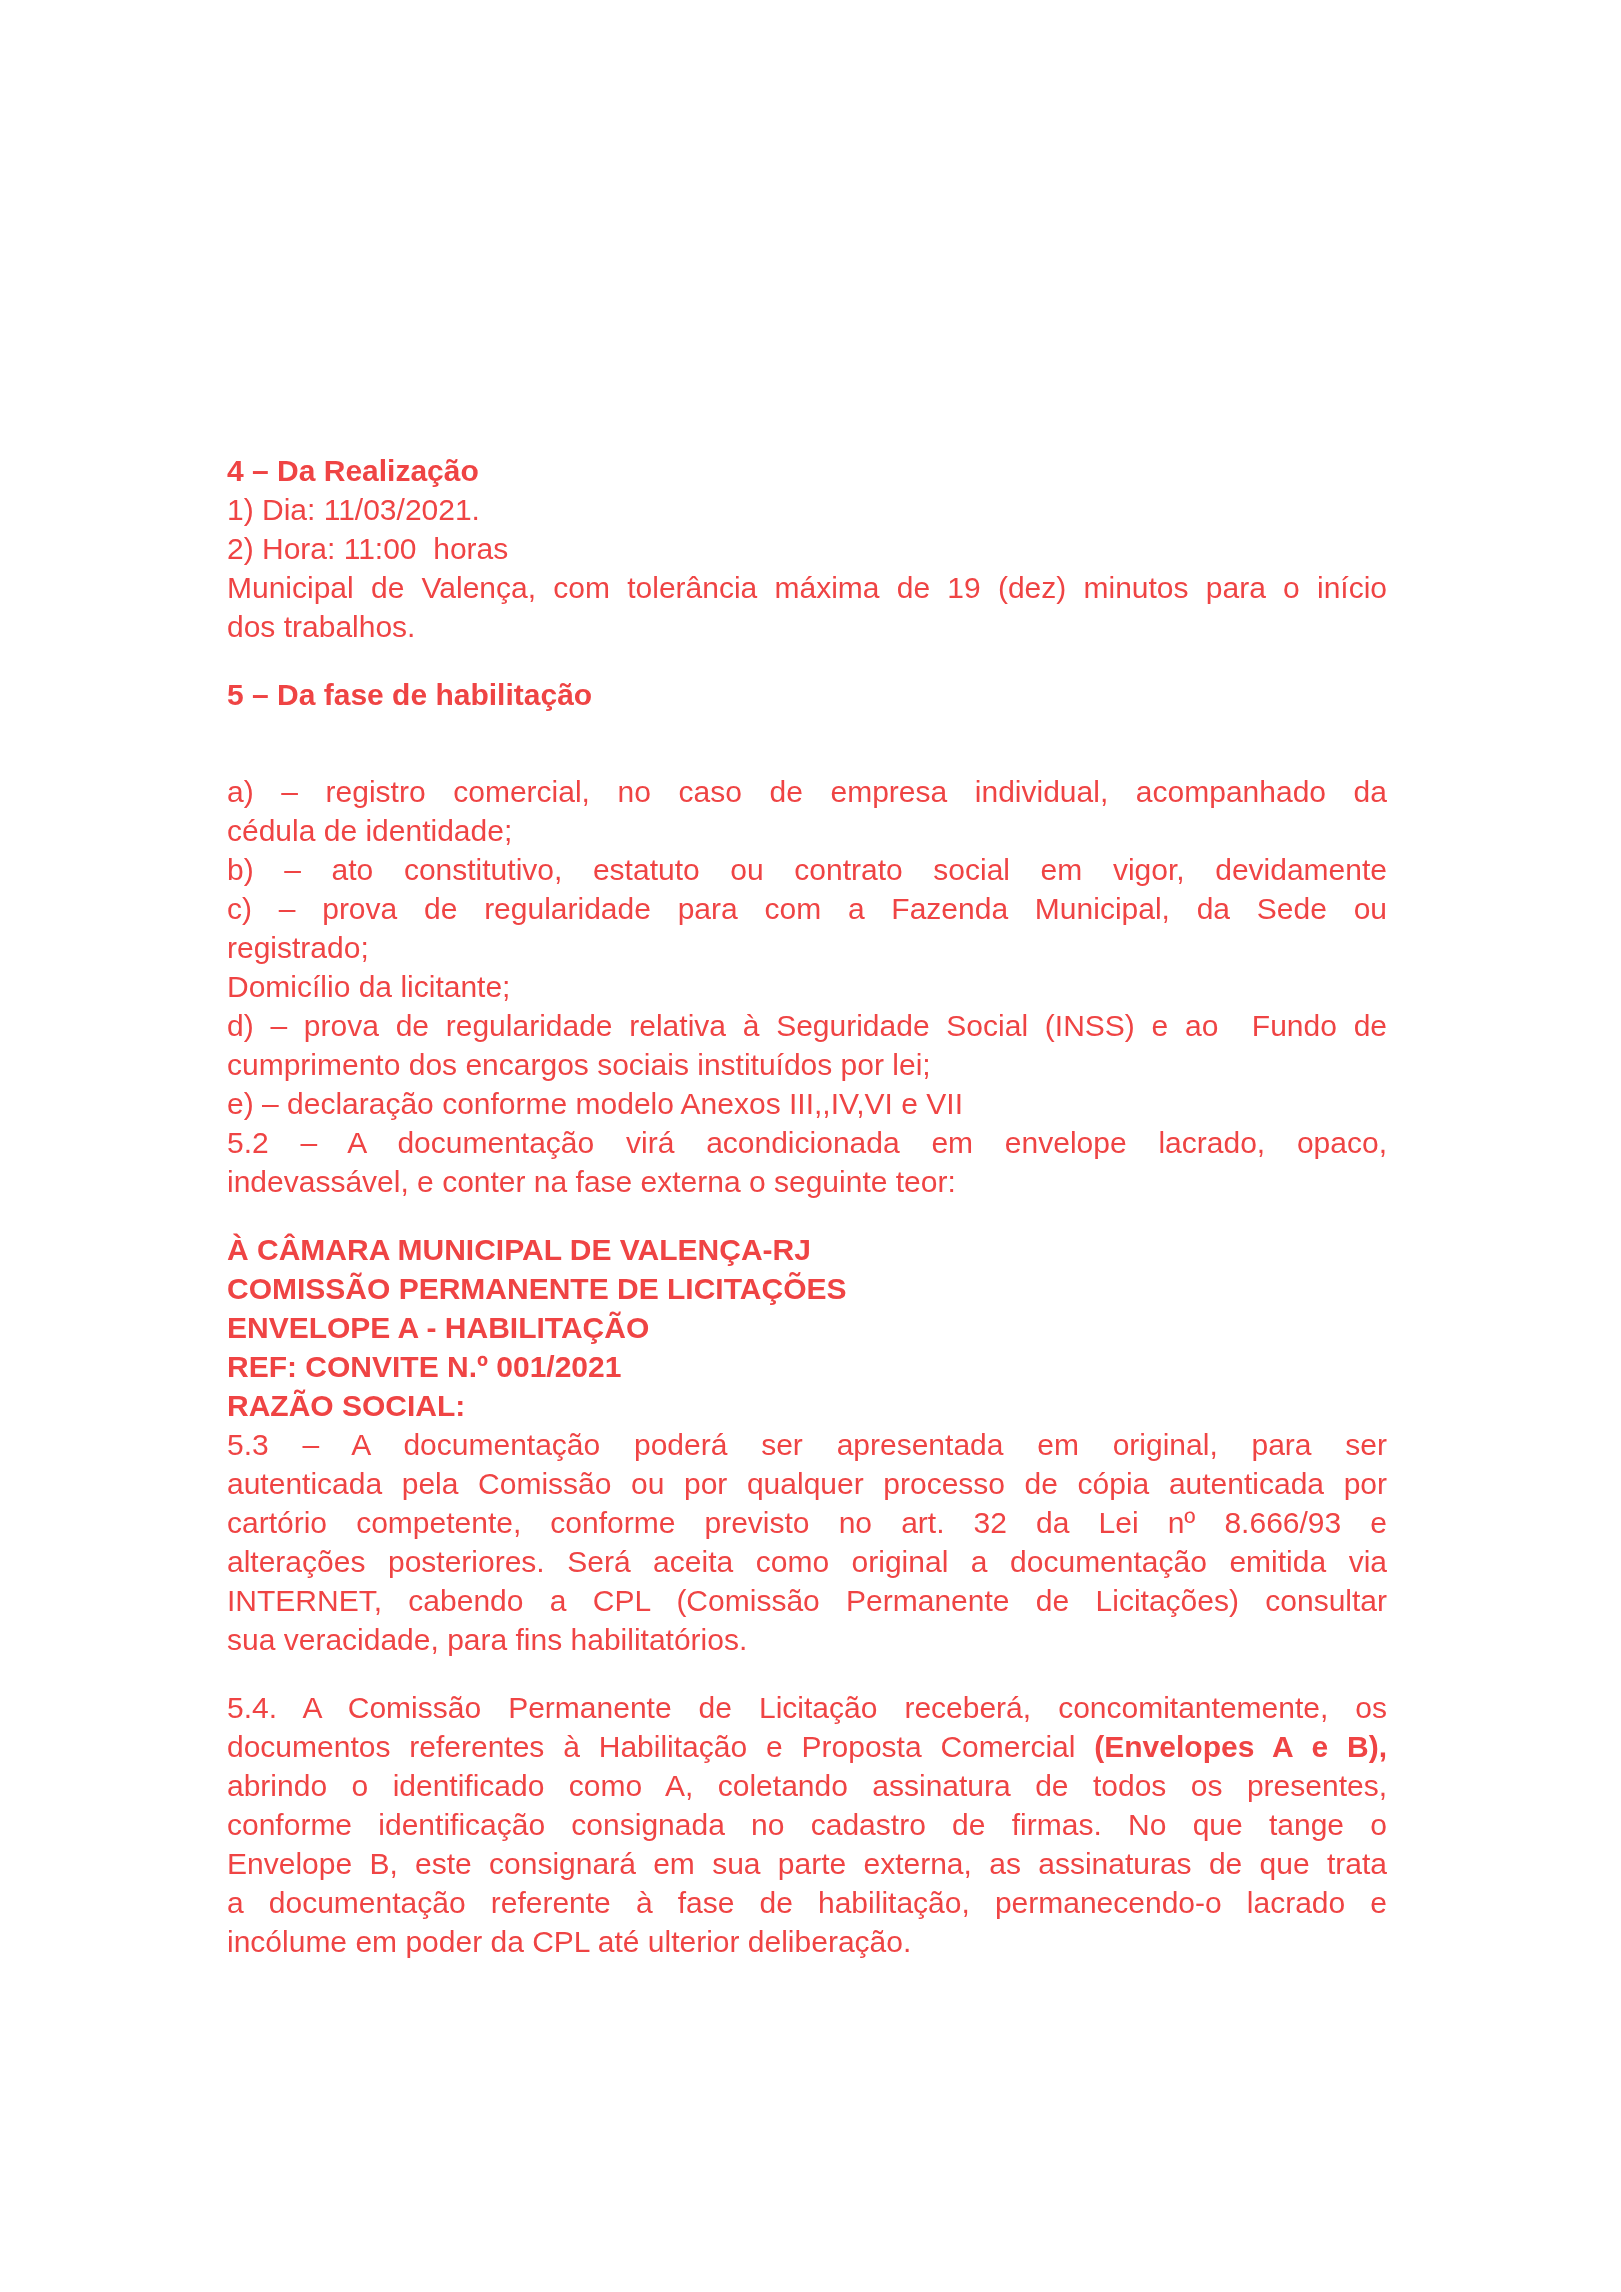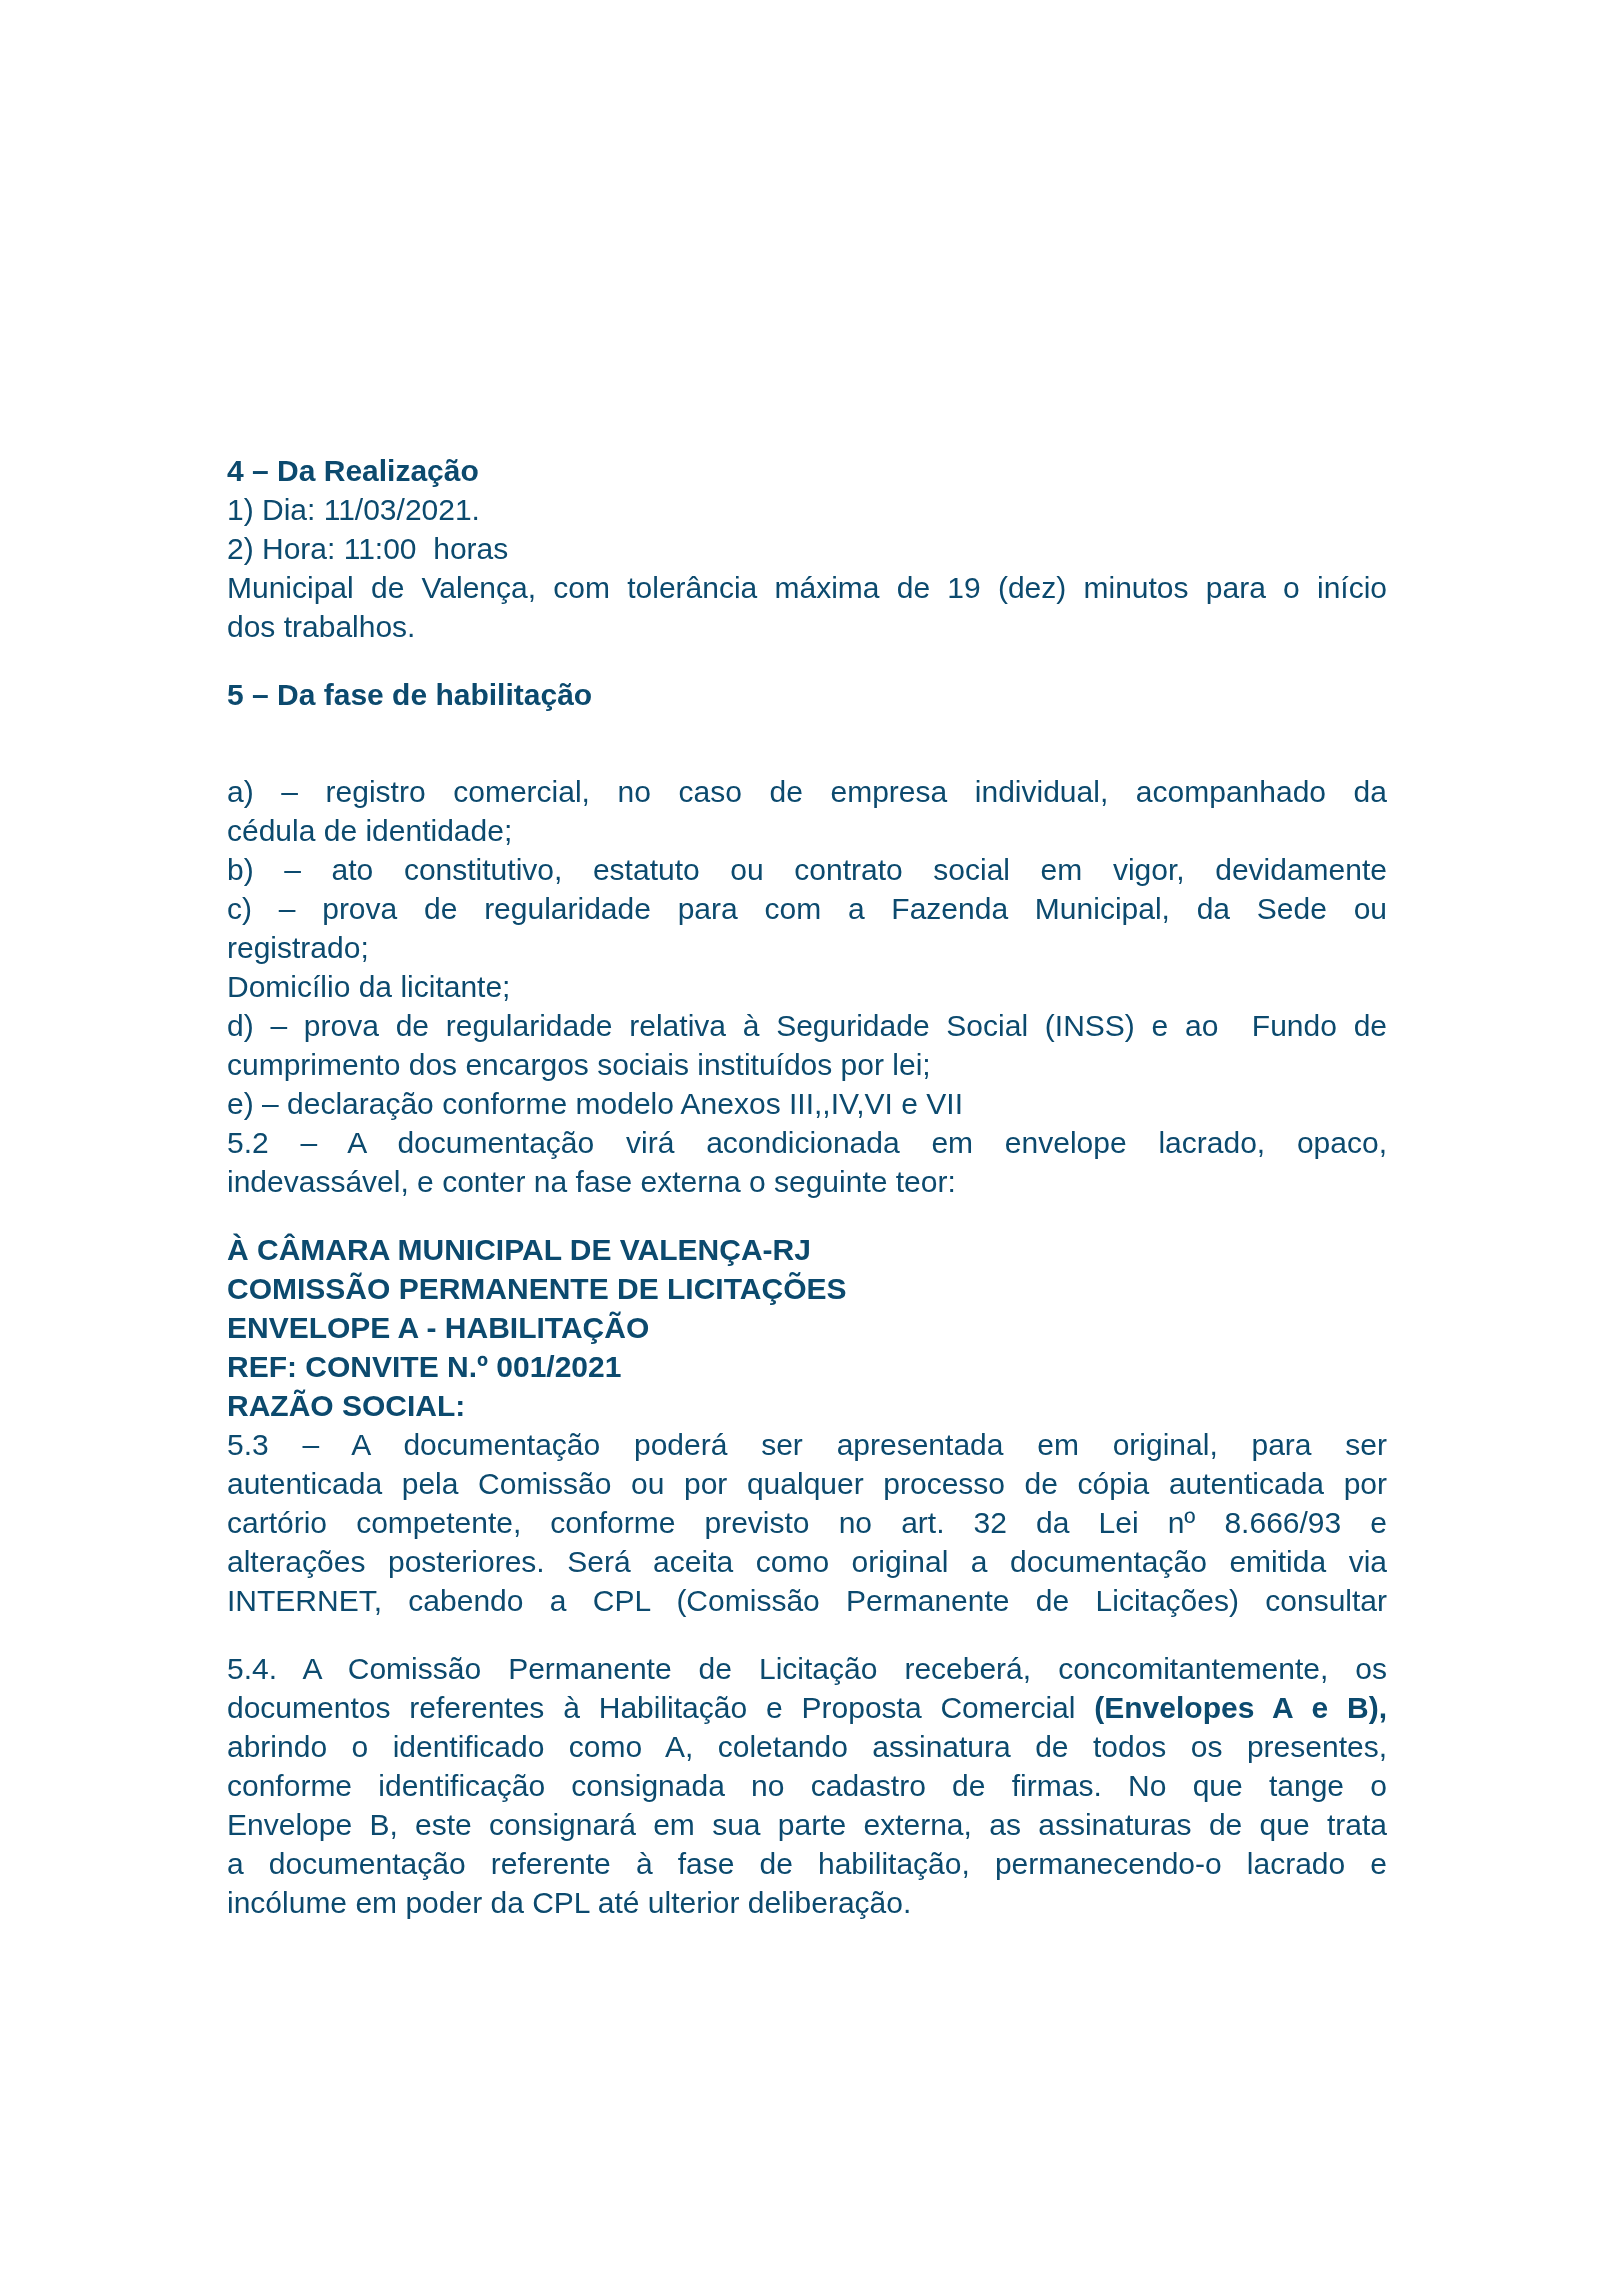--- a/index.html
+++ b/index.html
@@ -12,7 +12,7 @@
     background: #ffffff;
     overflow: hidden;
     font-family: "Liberation Sans", sans-serif;
-    color: #0c4a6e;
+    color: #ef4444;
   }
   .doc {
     position: absolute;

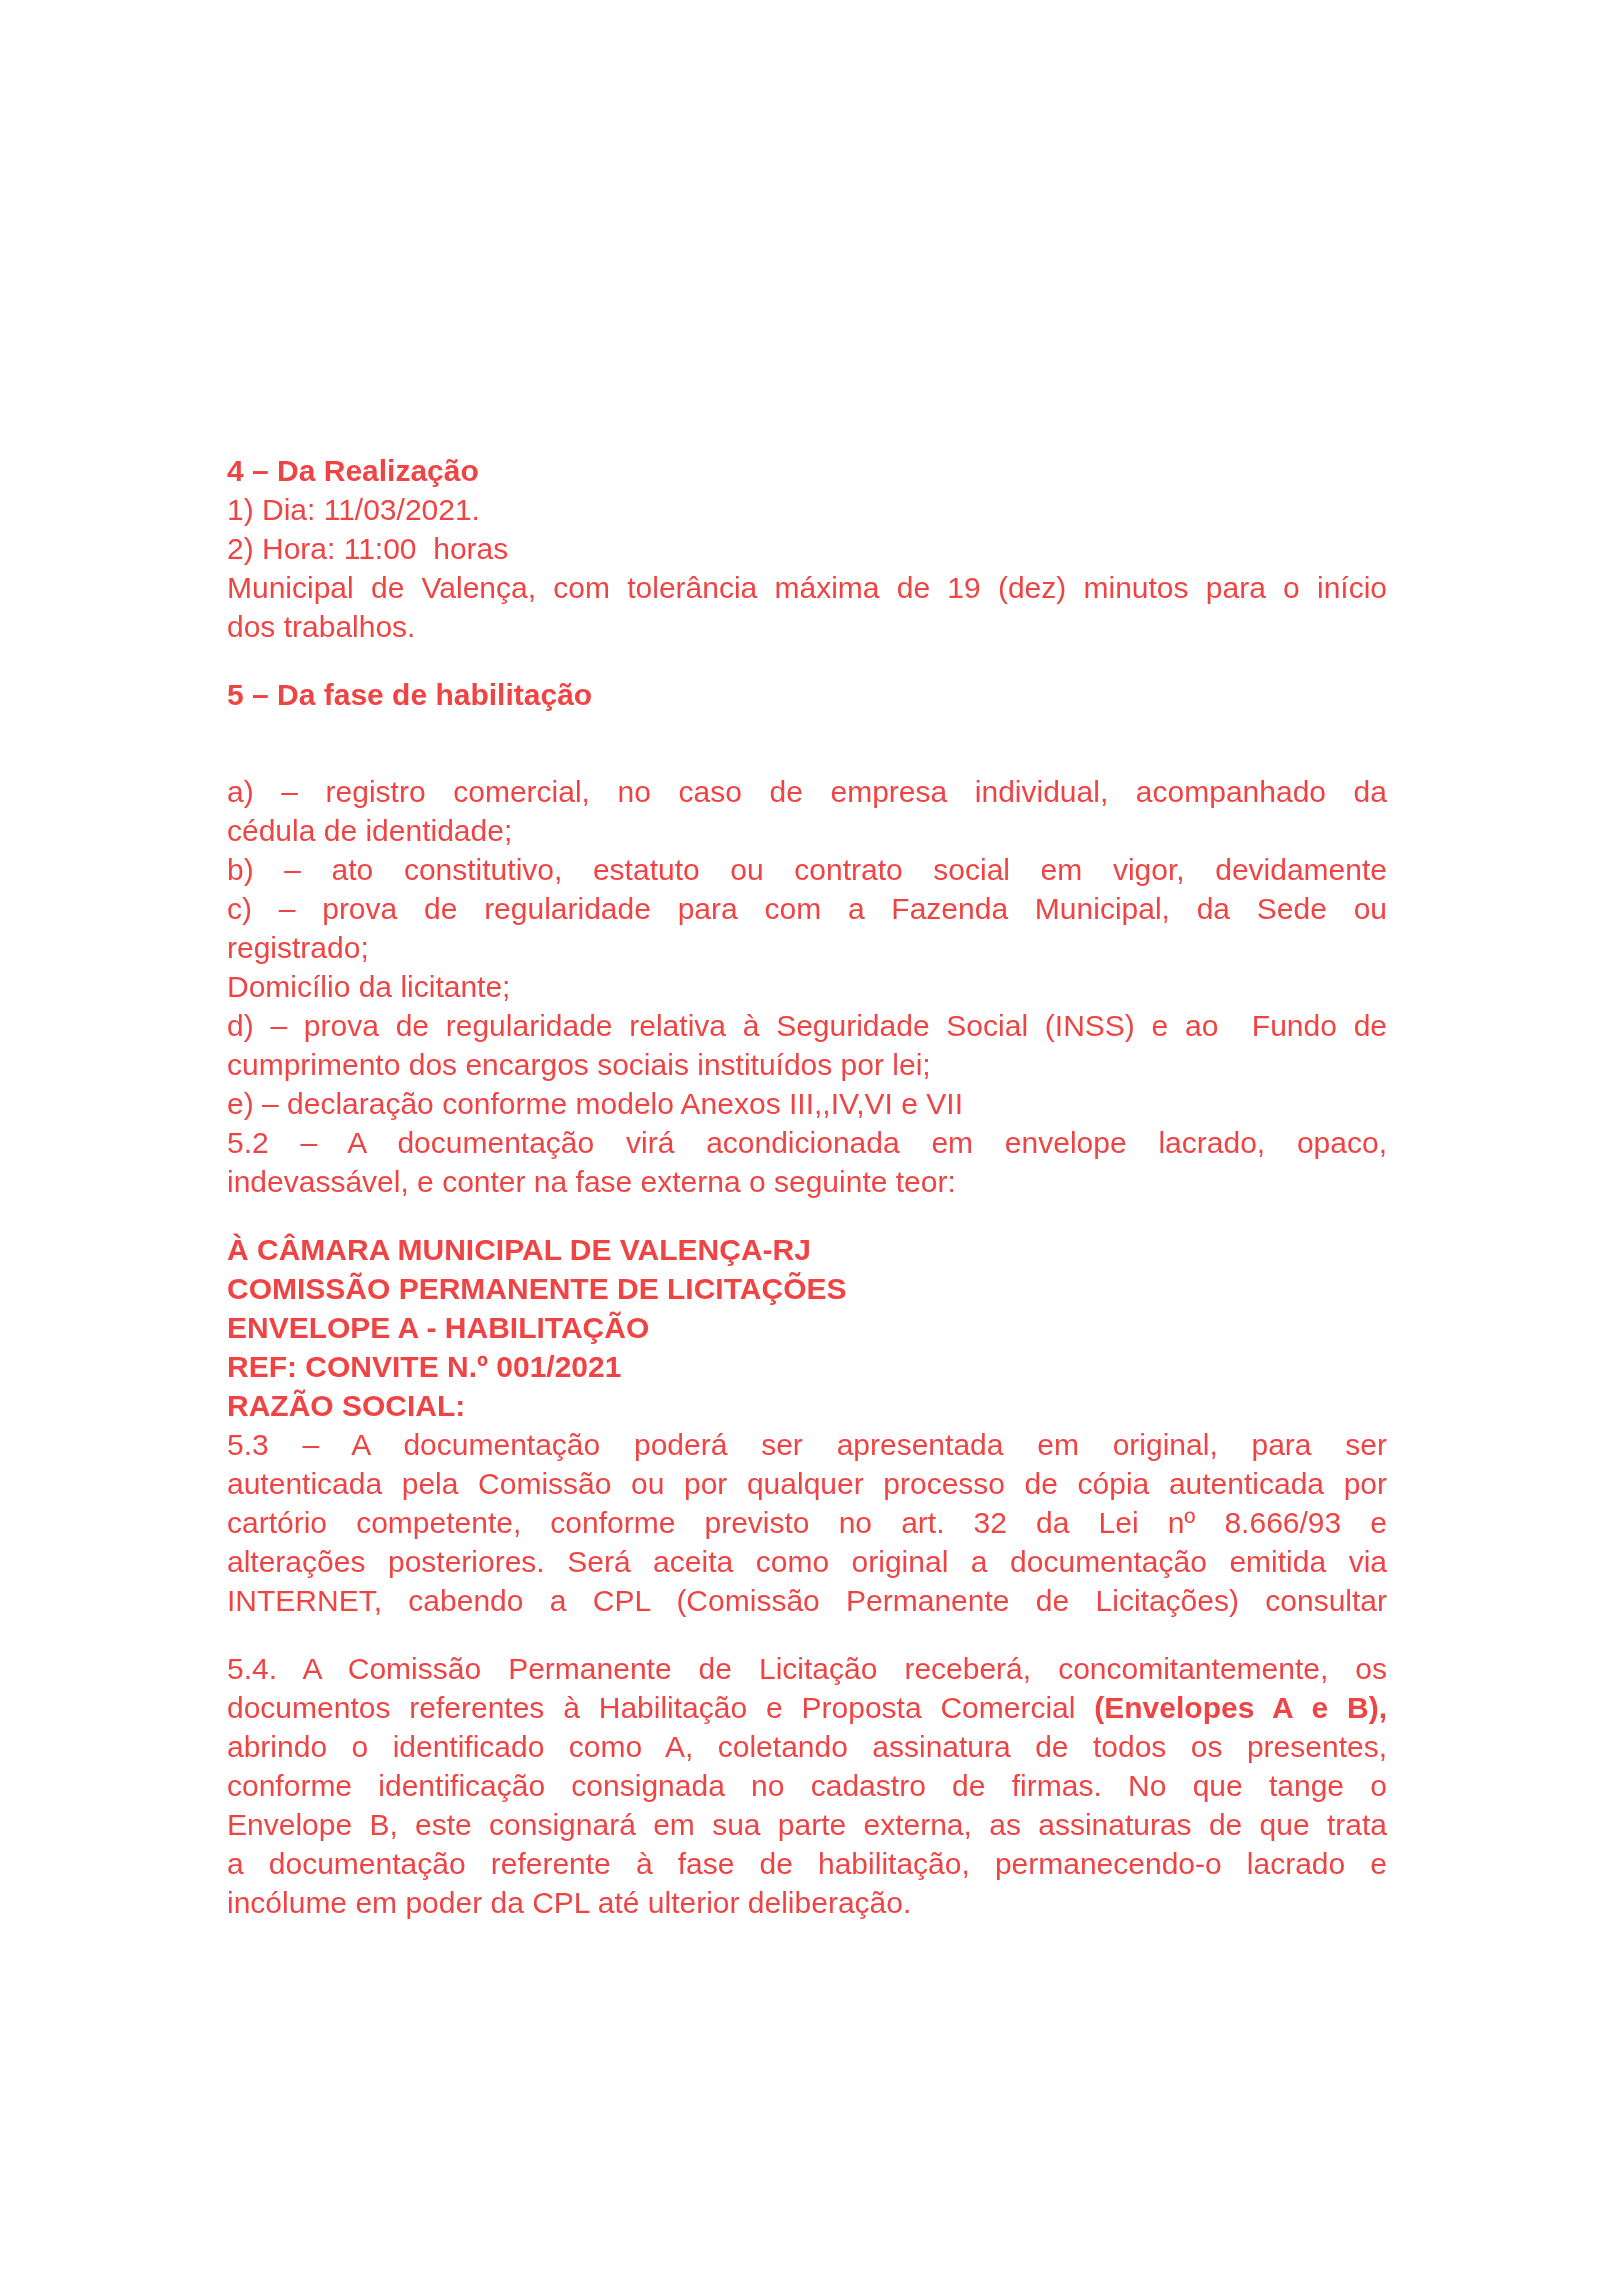--- a/index.html
+++ b/index.html
@@ -63,6 +63,7 @@
       <div class="line just"><span class="seg">cartório competente, conforme previsto no art. 32 da Lei nº 8.666/93 e</span></div>
       <div class="line just"><span class="seg">alterações posteriores. Será aceita como original a documentação emitida via</span></div>
       <div class="line just"><span class="seg">INTERNET, cabendo a CPL (Comissão Permanente de Licitações) consultar</span></div>
+      <div class="line"><span class="seg">sua veracidade, para fins habilitatórios.</span></div>
       <div class="spacer"></div>
       <div class="line just"><span class="seg">5.4. A Comissão Permanente de Licitação receberá, concomitantemente, os</span></div>
       <div class="line just"><span class="seg">documentos referentes à Habilitação e Proposta Comercial </span><span class="seg bold">(Envelopes A e B),</span></div>

